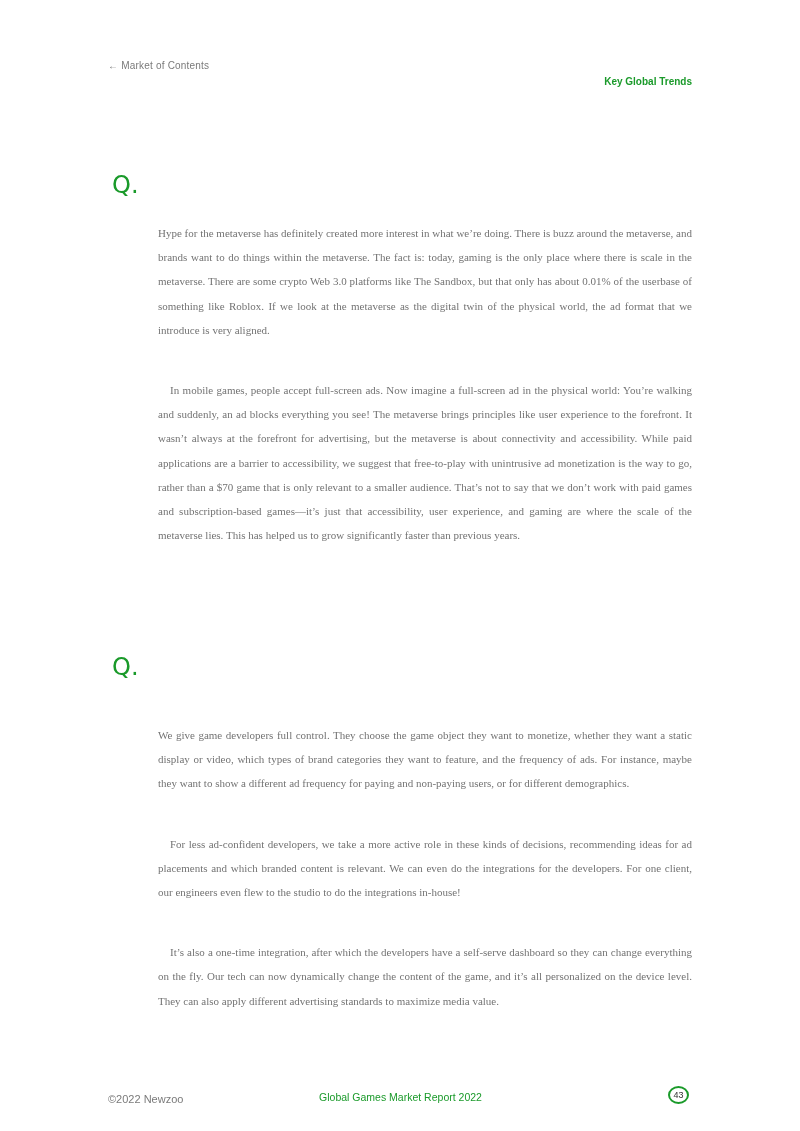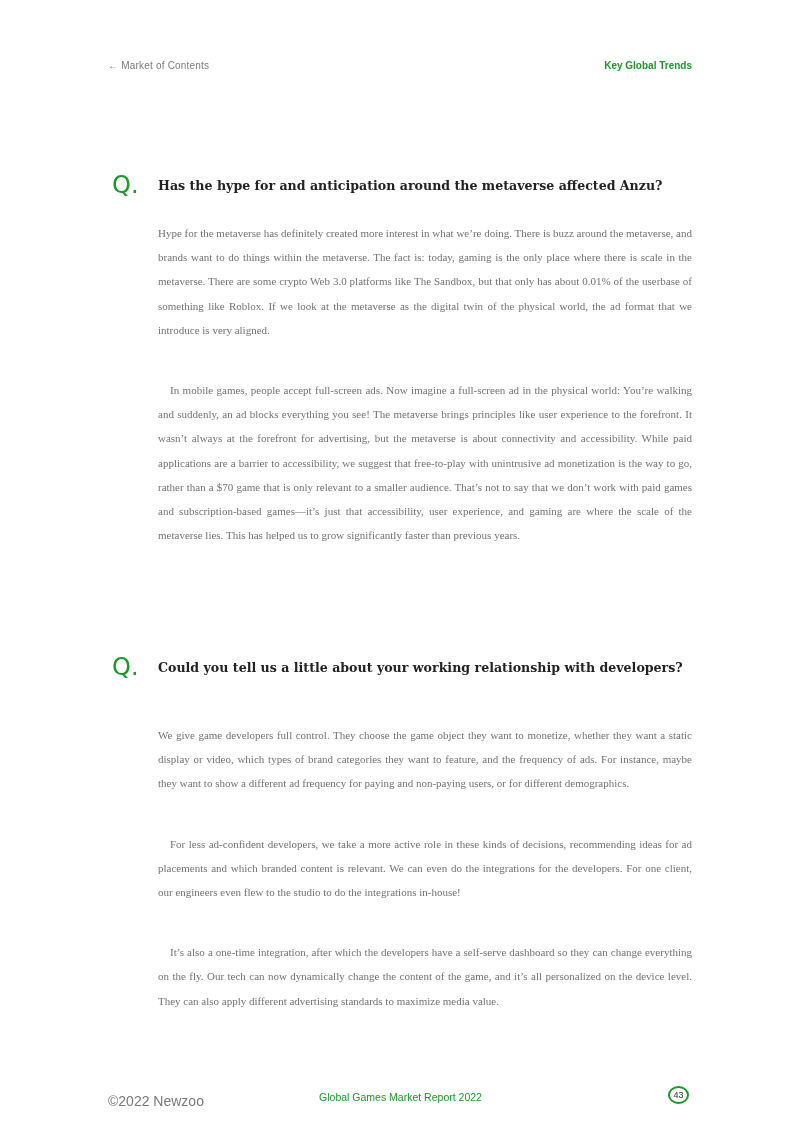--- a/index.html
+++ b/index.html
@@ -13,7 +13,7 @@
       letter-spacing: 0.2px; text-decoration: none;
     }
     .header-right {
-      position: absolute; right: 108px; top: 60px;
+      position: absolute; right: 108px; top: 76px;
       font-family: "Liberation Sans", sans-serif; font-size: 10px; font-weight: bold; color: #1a9a2a;
     }
     .qa-question {

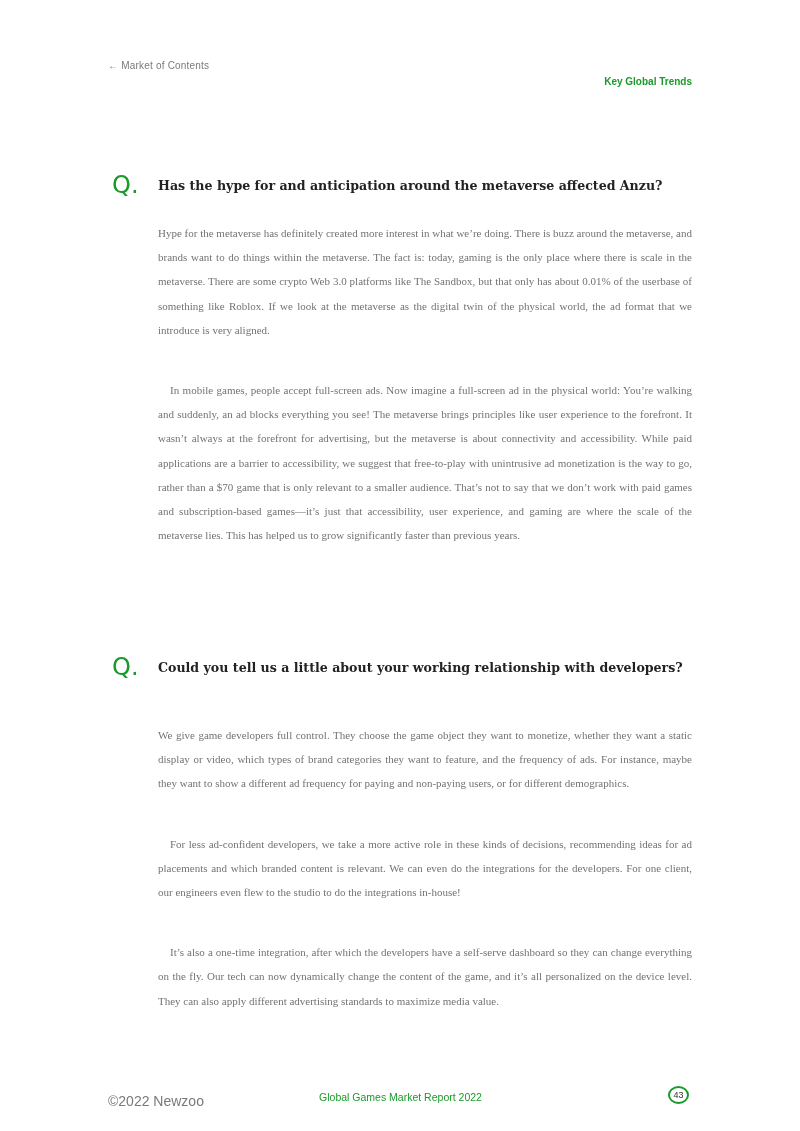--- a/index.html
+++ b/index.html
@@ -57,7 +57,6 @@
 
 <div class="qa-question" style="top:173px;">
   <span class="q-mark">Q.</span>
-  <span class="q-text">Has the hype for and anticipation around the metaverse affected Anzu?</span>
 </div>
 <div class="answer" style="top:221px;">
   <p>Hype for the metaverse has definitely created more interest in what we’re doing. There is buzz around the metaverse, and brands want to do things within the metaverse. The fact is: today, gaming is the only place where there is scale in the metaverse. There are some crypto Web 3.0 platforms like The Sandbox, but that only has about 0.01% of the userbase of something like Roblox. If we look at the metaverse as the digital twin of the physical world, the ad format that we introduce is very aligned.</p>

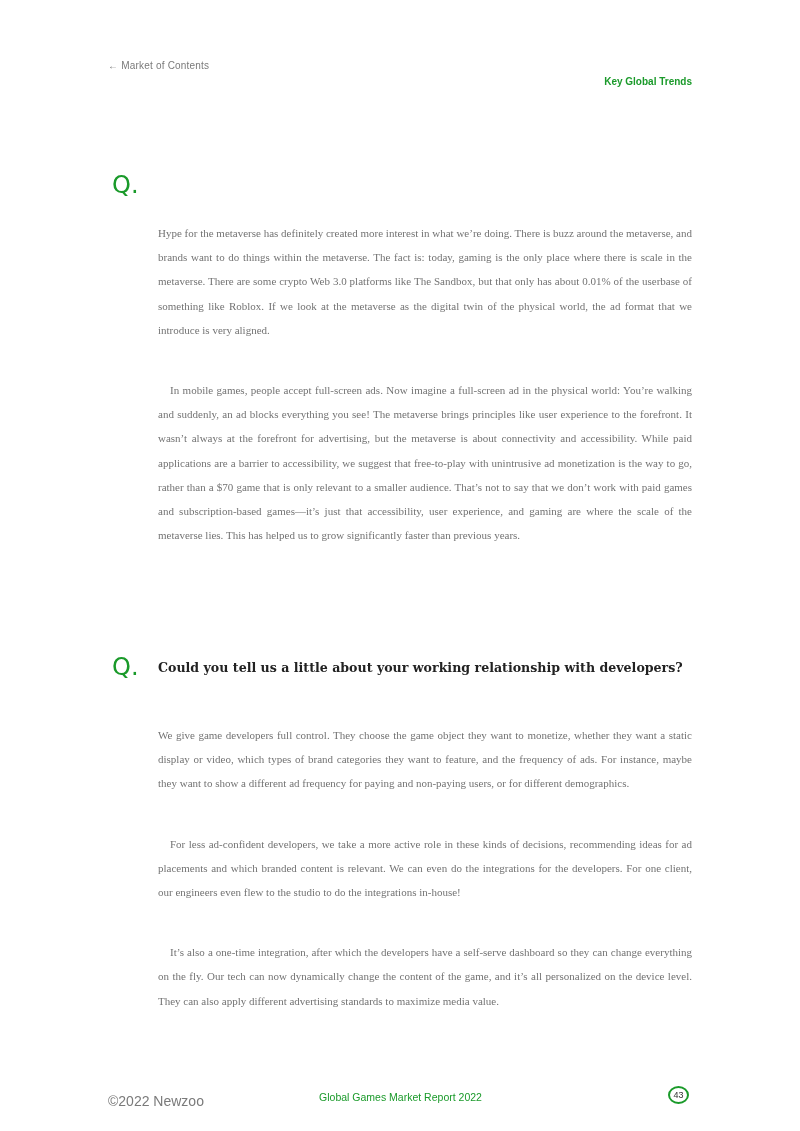--- a/index.html
+++ b/index.html
@@ -65,7 +65,6 @@
 
 <div class="qa-question" style="top:655px;">
   <span class="q-mark">Q.</span>
-  <span class="q-text">Could you tell us a little about your working relationship with developers?</span>
 </div>
 <div class="answer" style="top:723px;">
   <p>We give game developers full control. They choose the game object they want to monetize, whether they want a static display or video, which types of brand categories they want to feature, and the frequency of ads. For instance, maybe they want to show a different ad frequency for paying and non-paying users, or for different demographics.</p>

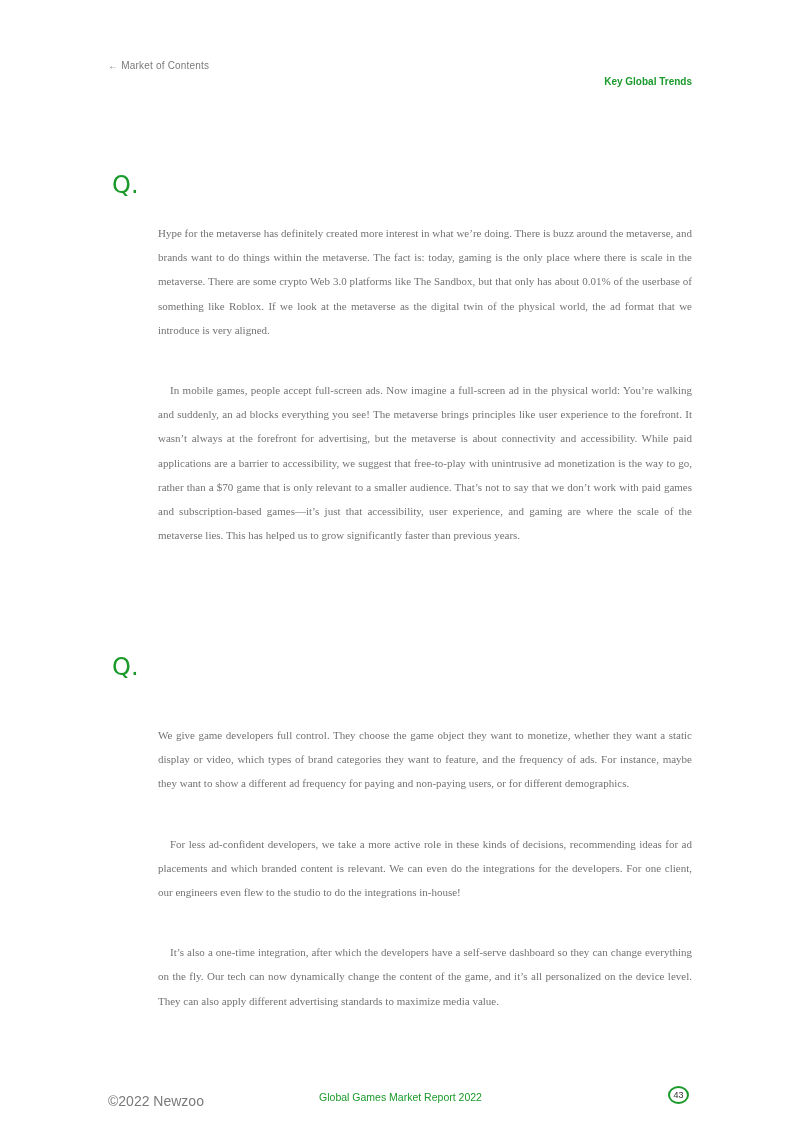--- a/index.html
+++ b/index.html
@@ -36,7 +36,7 @@
     .answer p.indent { text-indent: 12px; margin-top: 36px; }
     .footer-left {
       position: absolute; left: 108px; top: 1093px;
-      font-family: "Liberation Sans", sans-serif; font-size: 14px; color: #7a7a7a;
+      font-family: "Liberation Sans", sans-serif; font-size: 11px; color: #7a7a7a;
     }
     .footer-center {
       position: absolute; left: 1px; right: 0; top: 1091px; text-align: center;

